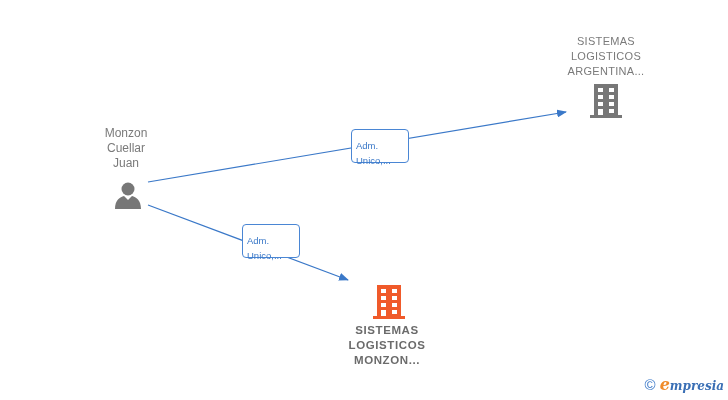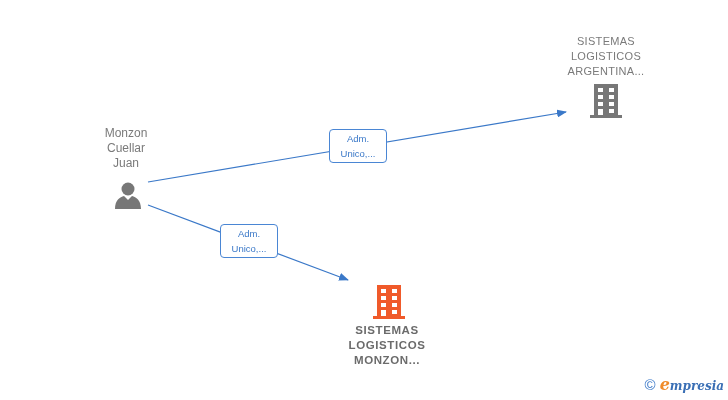--- a/index.html
+++ b/index.html
@@ -9,7 +9,7 @@
   .node-label.company { font-size: 11px; line-height: 15px; letter-spacing: 0.3px; }
   .node-label.main { font-weight: bold; color: #6b6b6b; font-size: 11.5px; letter-spacing: 0.6px; }
   .icon { position: absolute; }
-  .edge-label { position: absolute; background: #fff; border: 1px solid #4a86d4; border-radius: 4px; color: #3a78c8; font-size: 9.5px; line-height: 15px; text-align: center; padding: 1px 4px; box-sizing: border-box; white-space: pre-line; cursor: pointer; }
+  .edge-label { position: absolute; background: #fff; border: 1px solid #4a86d4; border-radius: 4px; color: #3a78c8; font-size: 9.5px; line-height: 15px; padding: 8px 4px; box-sizing: border-box; white-space: pre-line; cursor: pointer; margin-left: 22px; }
   .brand { position: absolute; right: 4px; bottom: 6px; display: flex; align-items: center; gap: 4px; }
   .brand .copy { color: #3a78c8; font-size: 15px; }
   .brand .name { font-family: "DejaVu Serif", serif; font-style: italic; font-size: 12px; color: #3a6fb5; font-weight: bold; }

